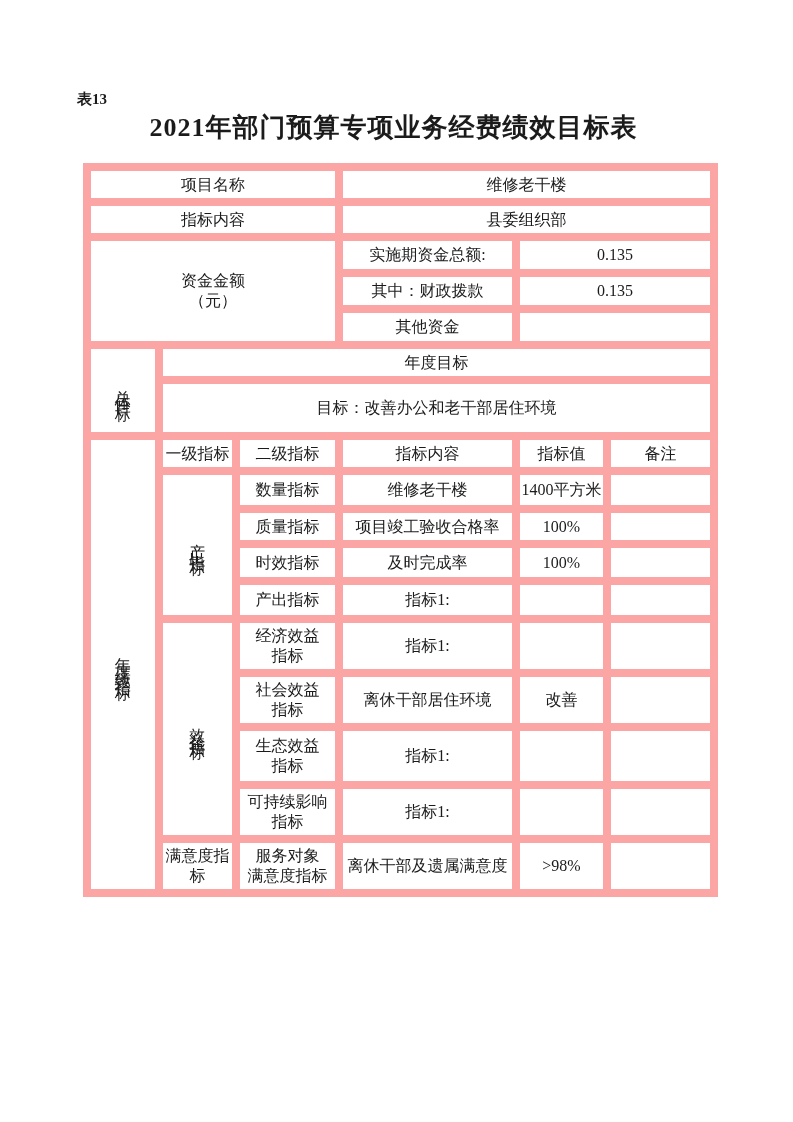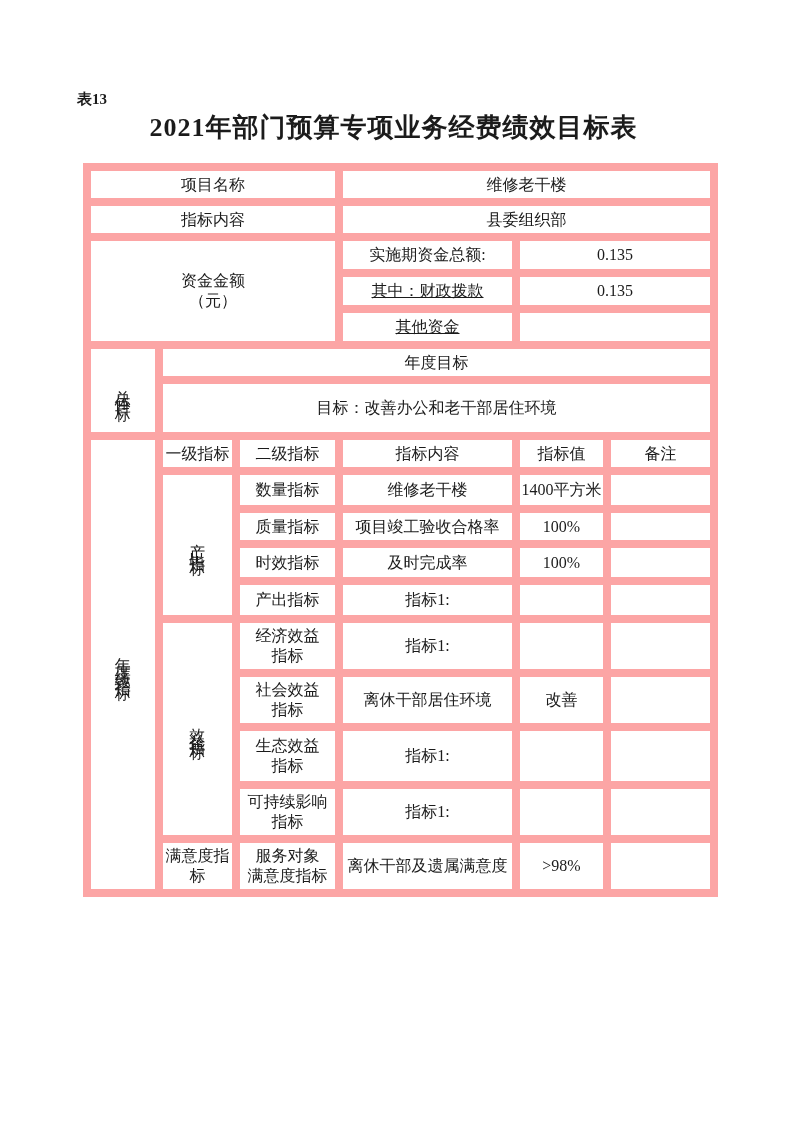--- a/index.html
+++ b/index.html
@@ -37,7 +37,7 @@
     overflow: hidden;
   }
   td.left  { text-align: left;  padding: 0 6px; }
-  td.right { text-align: right; padding: 0 4px; text-decoration: underline; }
+  td.right { text-align: right; padding: 0 4px; }
   td.lbl-left { text-align: left; padding-left: 8px; margin-left: 34px; }
   td.goal-text { text-align: left; padding-left: 9px; border-radius: 21px; }
   .pre { white-space: pre-line; }

